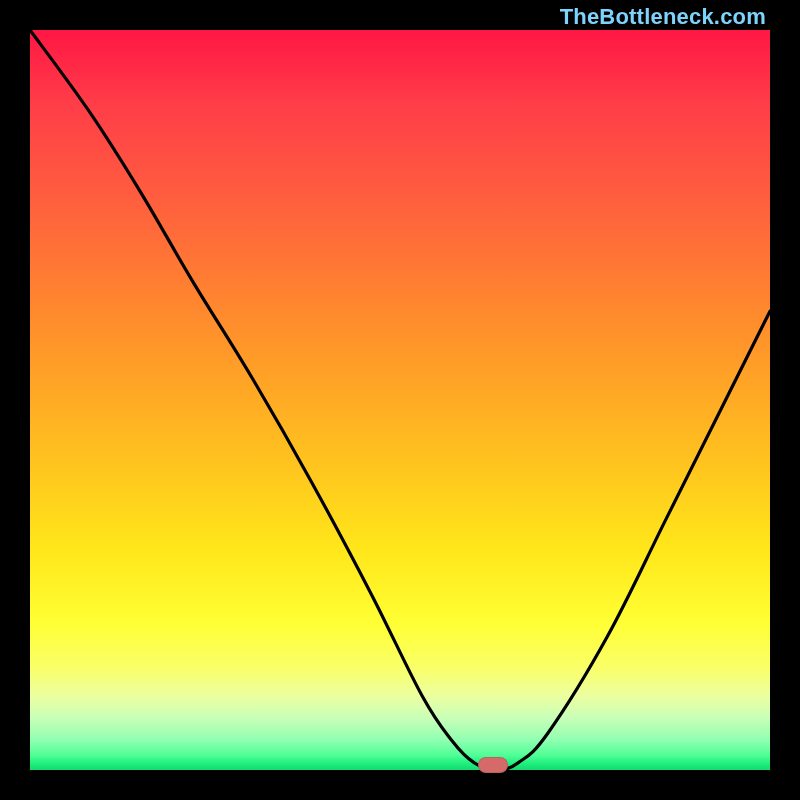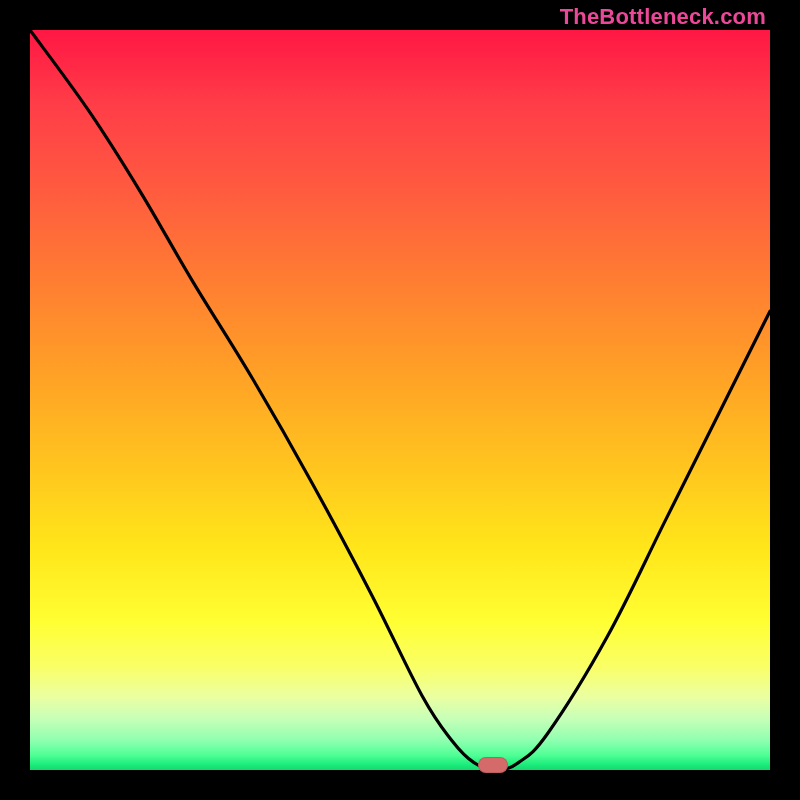--- a/index.html
+++ b/index.html
@@ -48,7 +48,7 @@
     position: absolute;
     top: 4px;
     right: 34px;
-    color: #ec4899;
+    color: #7dd3fc;
     font-size: 22px;
     font-weight: 600;
     letter-spacing: 0.2px;

